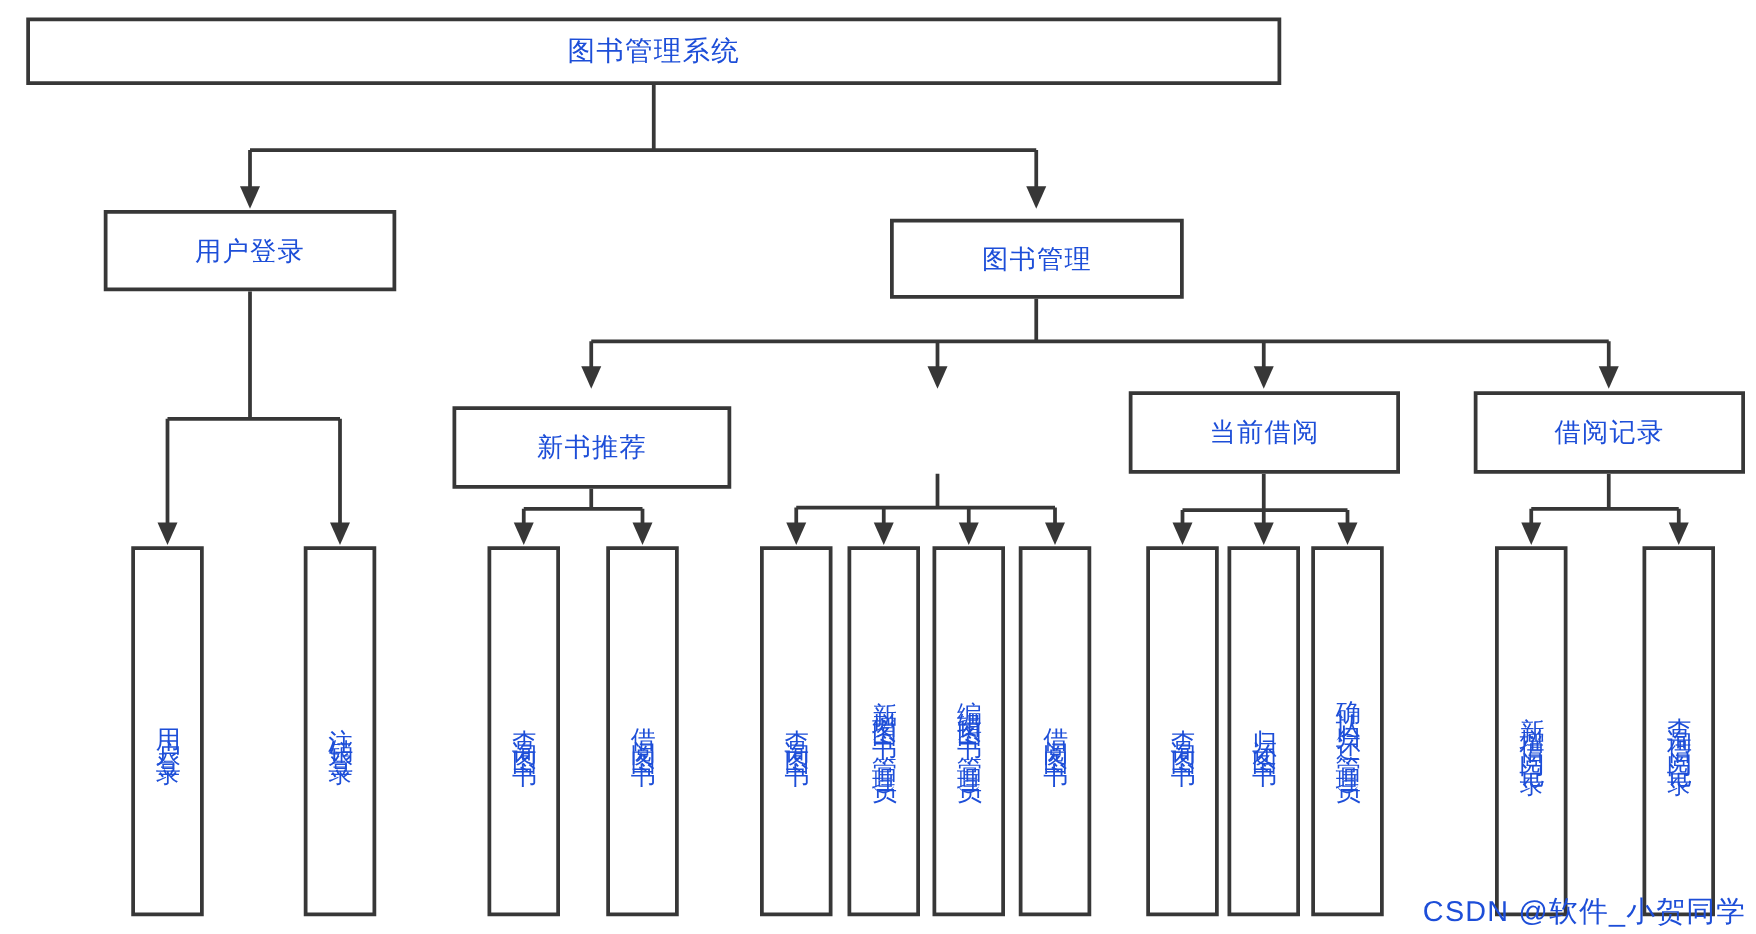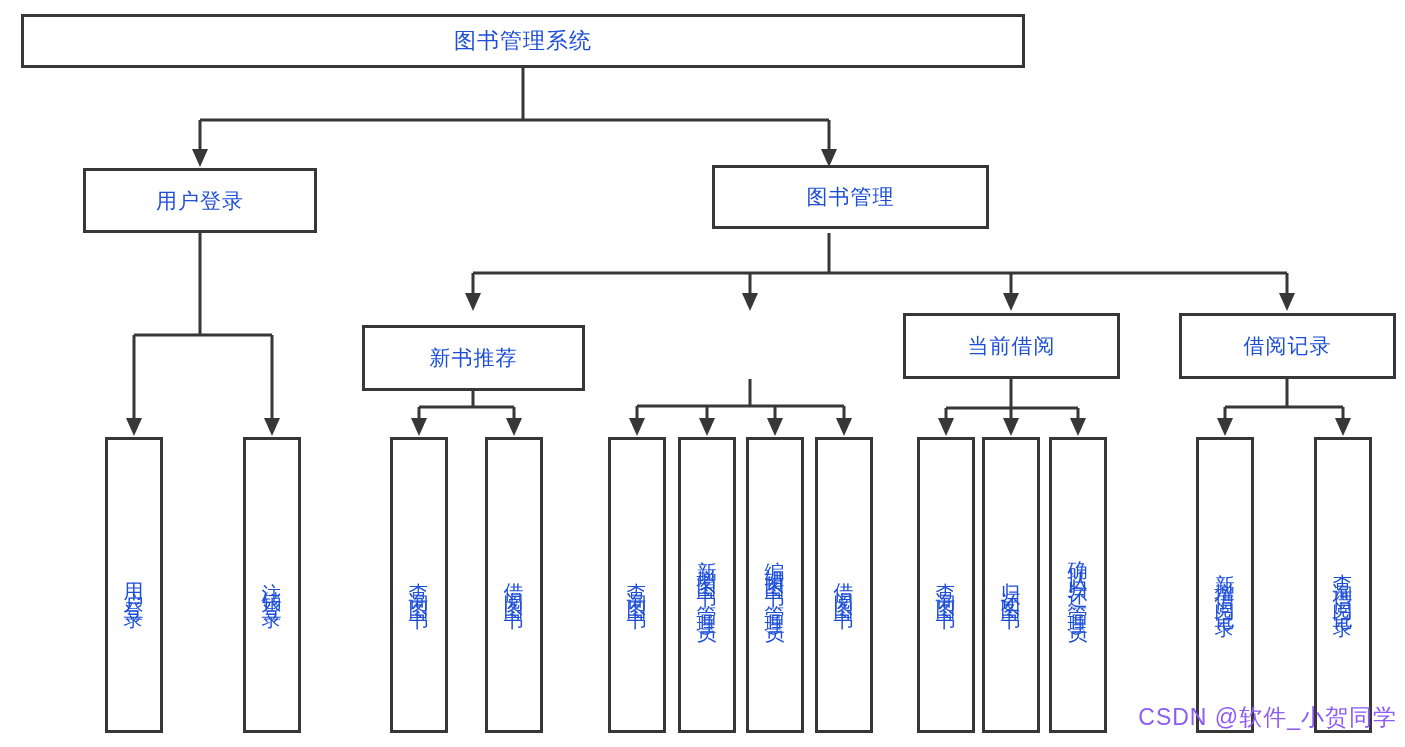--- a/index.html
+++ b/index.html
@@ -121,7 +121,7 @@
   <div class="node hnode" style="left:83px; top:168px; width:234px; height:65px;">
     <span>用户登录</span>
   </div>
-  <div class="node hnode" style="left:712px; top:165px; width:277px; height:64px;">
+  <div class="node hnode" style="left:712px; top:175px; width:235px; height:64px;">
     <span>图书管理</span>
   </div>
 

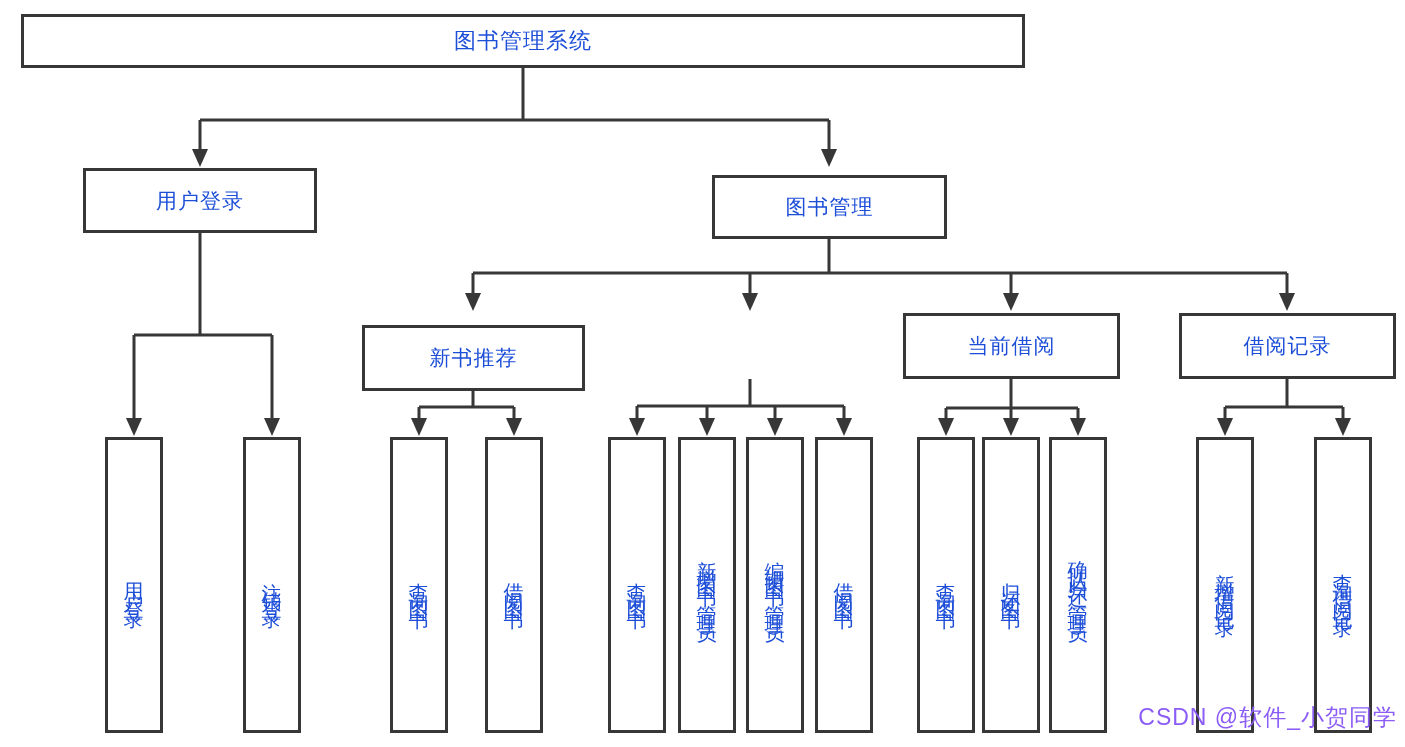--- a/index.html
+++ b/index.html
@@ -53,9 +53,9 @@
   .watermark {
     position: absolute;
     right: 8px;
-    bottom: 14px;
+    bottom: 2px;
     font-size: 23px;
-    color: #8b5cf6;
+    color: #1d4ed8;
     letter-spacing: 1px;
   }
 </style>

